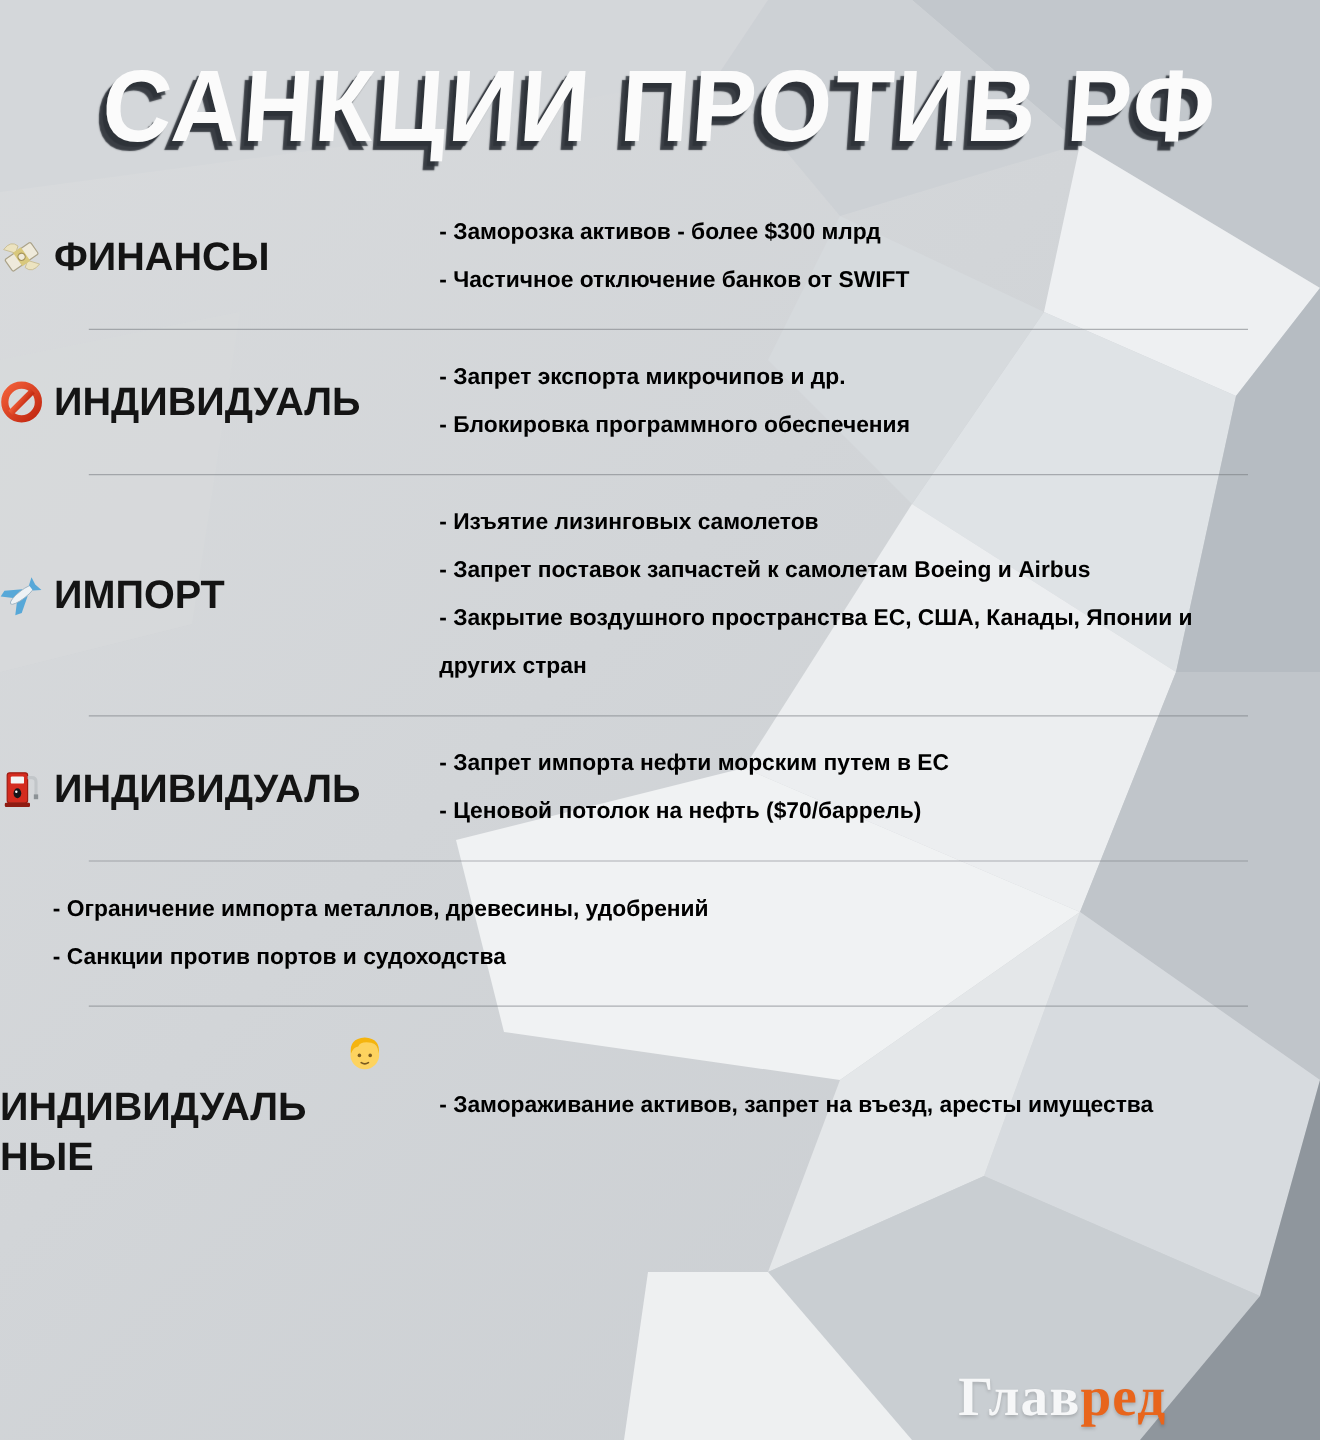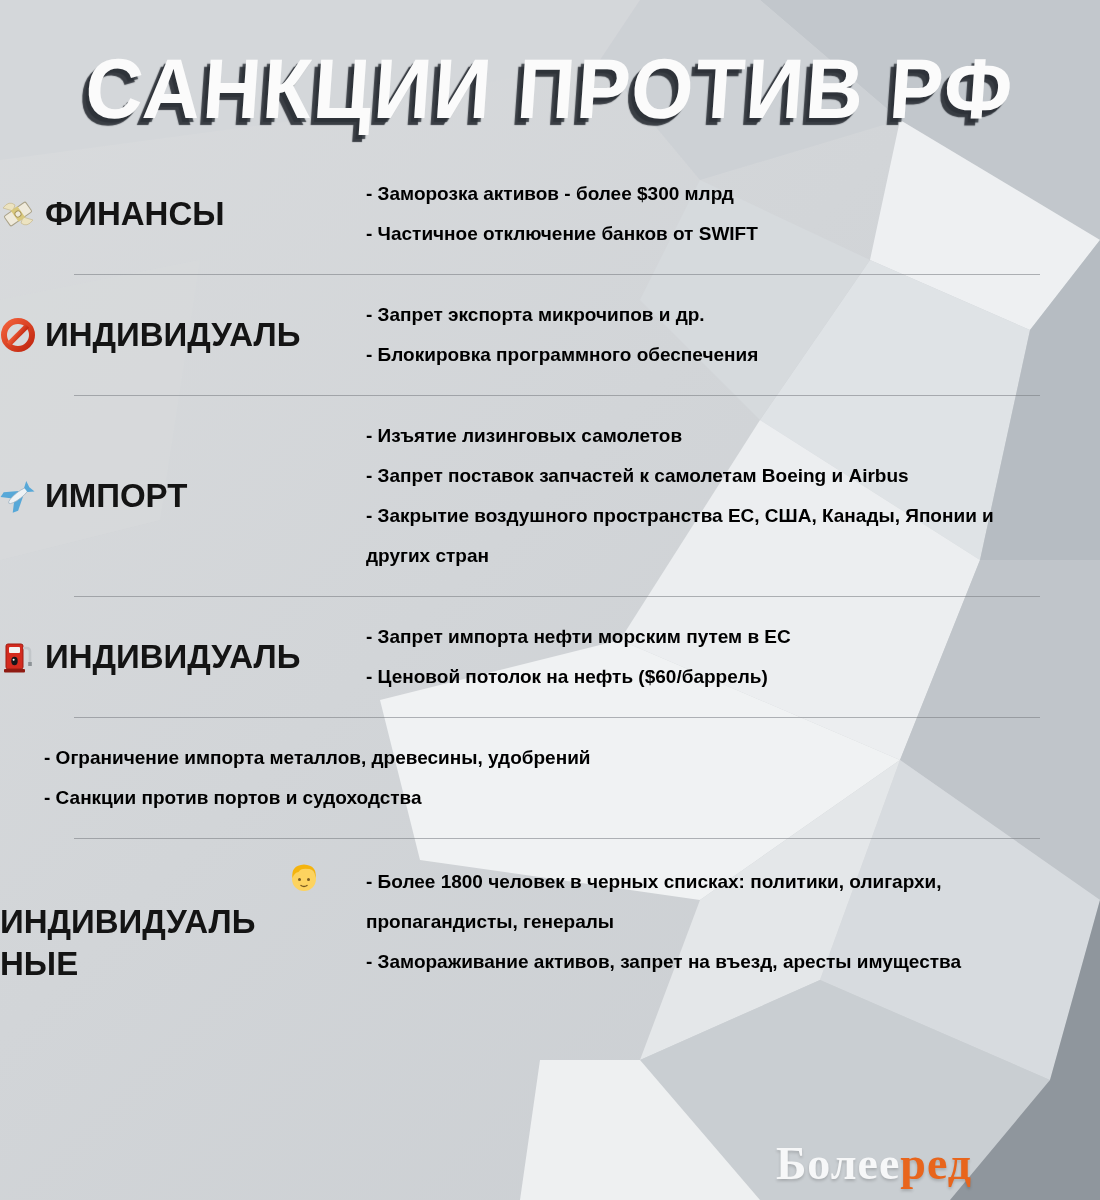--- a/index.html
+++ b/index.html
@@ -145,7 +145,7 @@
       </div>
       <div class="text-cell">
         <div>- Запрет импорта нефти морским путем в ЕС</div>
-        <div>- Ценовой потолок на нефть ($60/баррель)</div>
+        <div>- Ценовой потолок на нефть ($70/баррель)</div>
       </div>
     </div>
     <div class="divider"></div>

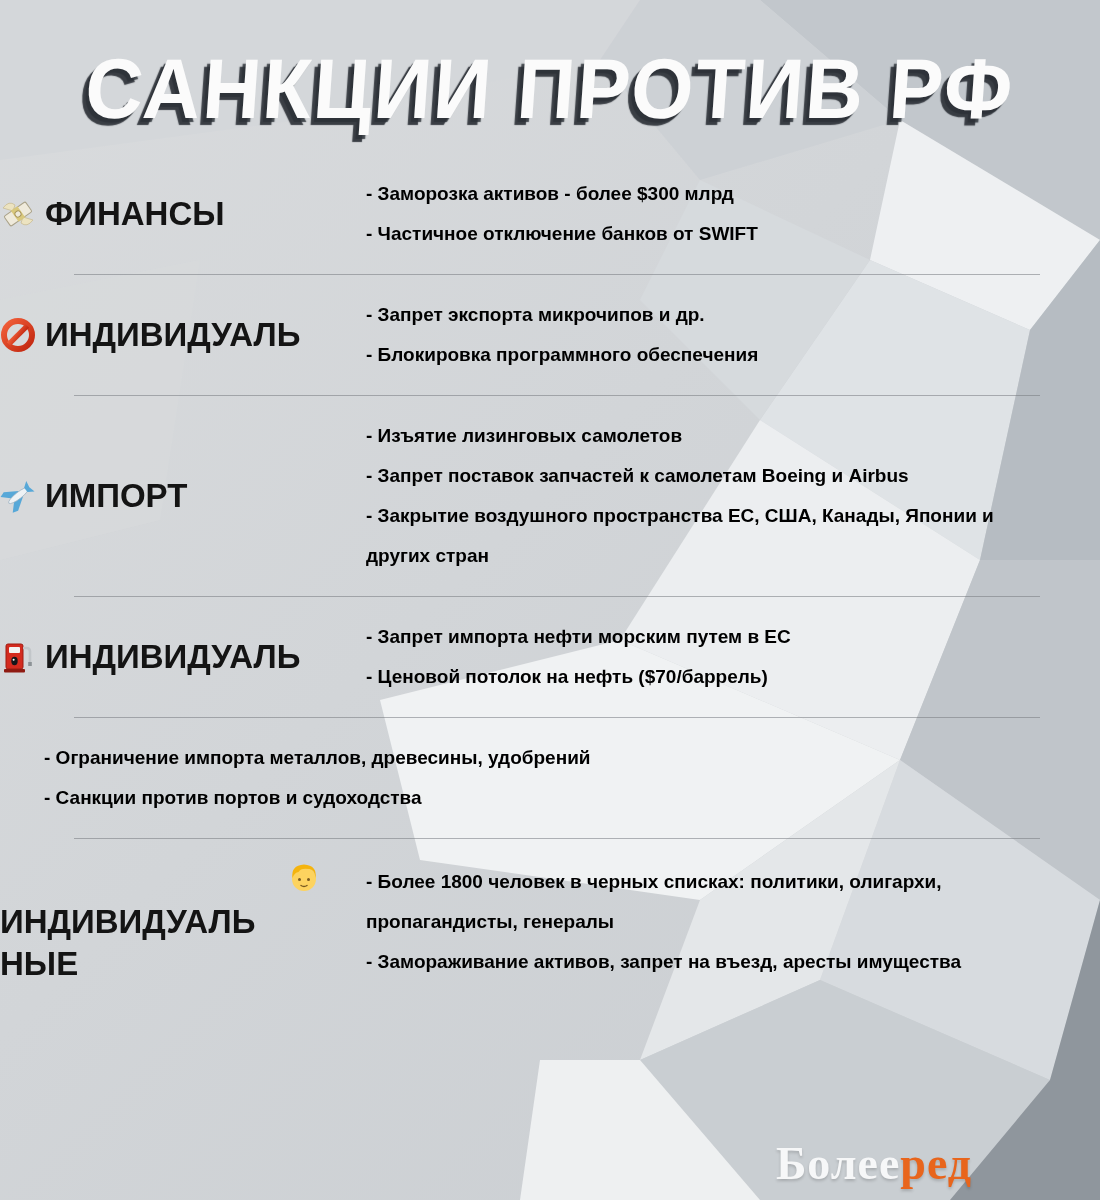--- a/index.html
+++ b/index.html
@@ -170,7 +170,6 @@
 НЫЕ</span>
       </div>
       <div class="text-cell">
-        <div>- Более 1800 человек в черных списках: политики, олигархи, пропагандисты, генералы</div>
         <div>- Замораживание активов, запрет на въезд, аресты имущества</div>
       </div>
     </div>

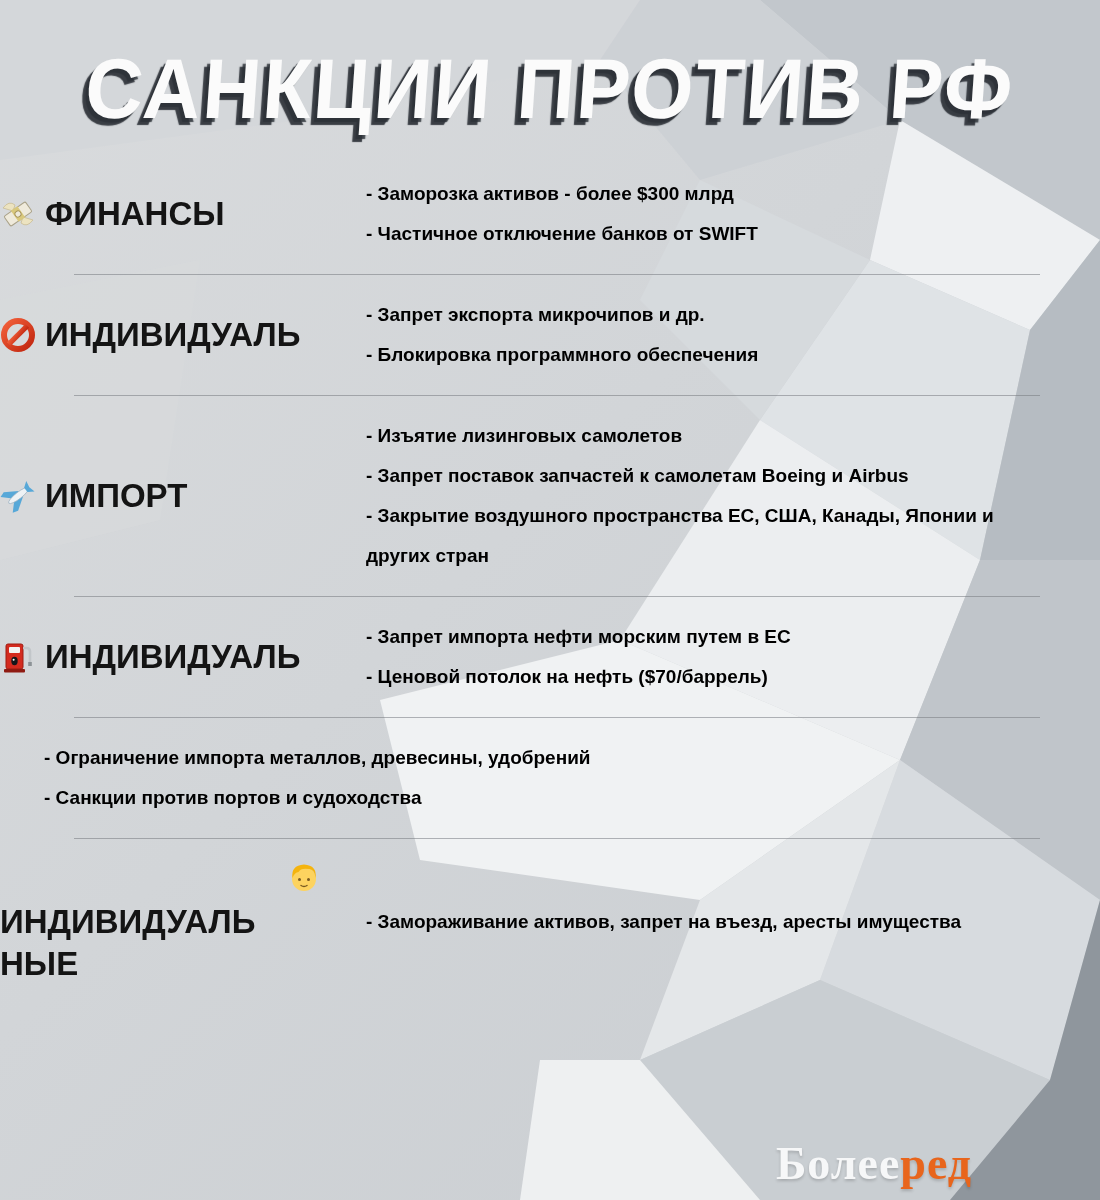--- a/index.html
+++ b/index.html
@@ -177,7 +177,7 @@
   </div>
 
   <div class="logo">
-    <span class="w">Более</span><span class="o">ред</span>
+    <span class="w">Глав</span><span class="o">ред</span>
   </div>
 
 </div>

